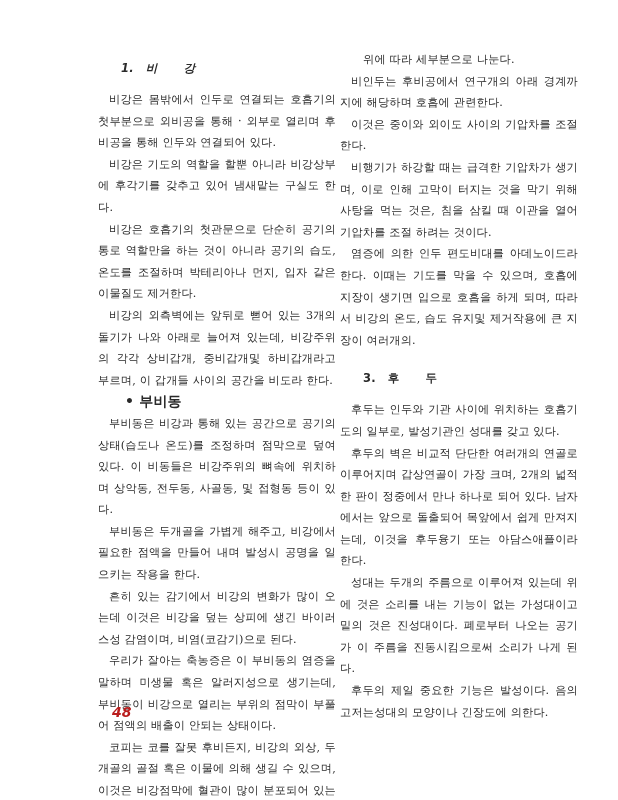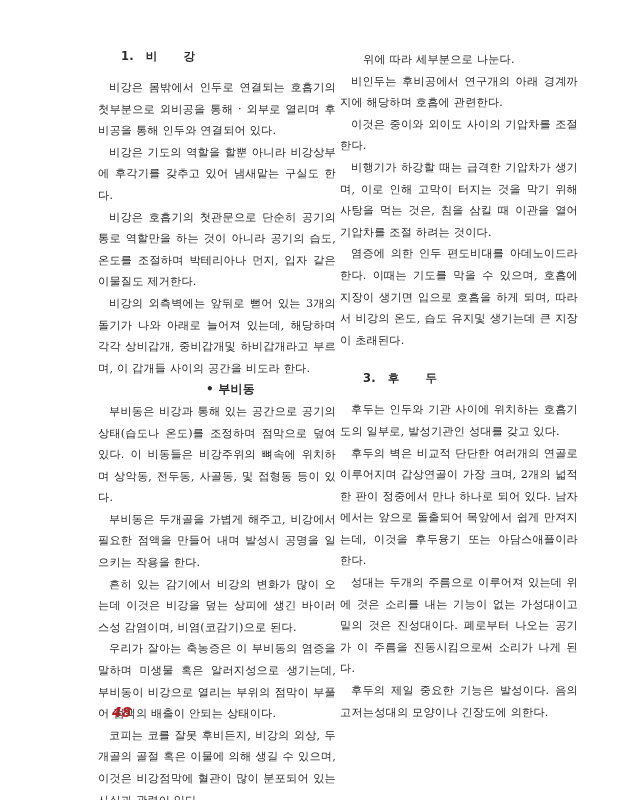--- a/index.html
+++ b/index.html
@@ -10,7 +10,7 @@
     .col { position: absolute; top: 0; width: 238px; font-size: 11.2px; line-height: 21.6px; letter-spacing: 0.2px; }
     .col-left { left: 98px; top: 43px; }
     .col-right { left: 340px; top: 49px; }
-    .col-left .head-first { margin-top: 0; }
+    .col-left .head-first { margin-top: 12px; font-style: italic; }
     p { margin: 0; text-indent: 11px; text-align: justify; }
     p.cont { text-indent: 0; margin-left: 23px; }
     .heading { font-family: "DejaVu Sans", sans-serif; font-weight: bold; font-size: 11.5px; margin: 0 0 8px 23px; height: 26px; line-height: 26px; }

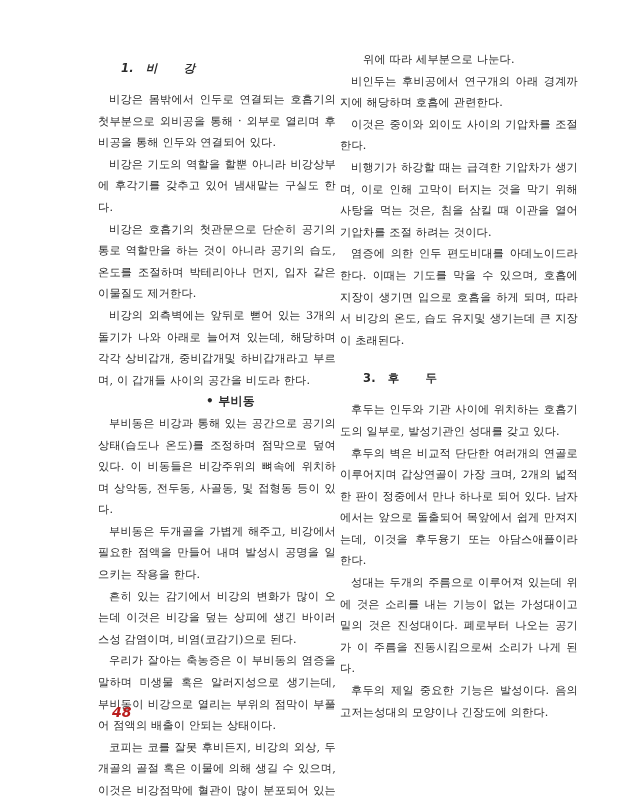--- a/index.html
+++ b/index.html
@@ -45,7 +45,7 @@
   <p>비인두는 후비공에서 연구개의 아래 경계까지에 해당하며 호흡에 관련한다.</p>
   <p>이것은 중이와 외이도 사이의 기압차를 조절한다.</p>
   <p>비행기가 하강할 때는 급격한 기압차가 생기며, 이로 인해 고막이 터지는 것을 막기 위해 사탕을 먹는 것은, 침을 삼킬 때 이관을 열어 기압차를 조절 하려는 것이다.</p>
-  <p>염증에 의한 인두 편도비대를 아데노이드라 한다. 이때는 기도를 막을 수 있으며, 호흡에 지장이 생기면 입으로 호흡을 하게 되며, 따라서 비강의 온도, 습도 유지및 생기는데 큰 지장이 초래된다.</p>
+  <p>염증에 의한 인두 편도비대를 아데노이드라 한다. 이때는 기도를 막을 수 있으며, 호흡에 지장이 생기면 입으로 호흡을 하게 되며, 따라서 비강의 온도, 습도 유지및 제거작용에 큰 지장이 여러개의.</p>
   <div class="spacer"></div>
   <div class="heading">
     <span class="num">3.</span><span>후</span><span class="ch2">두</span>

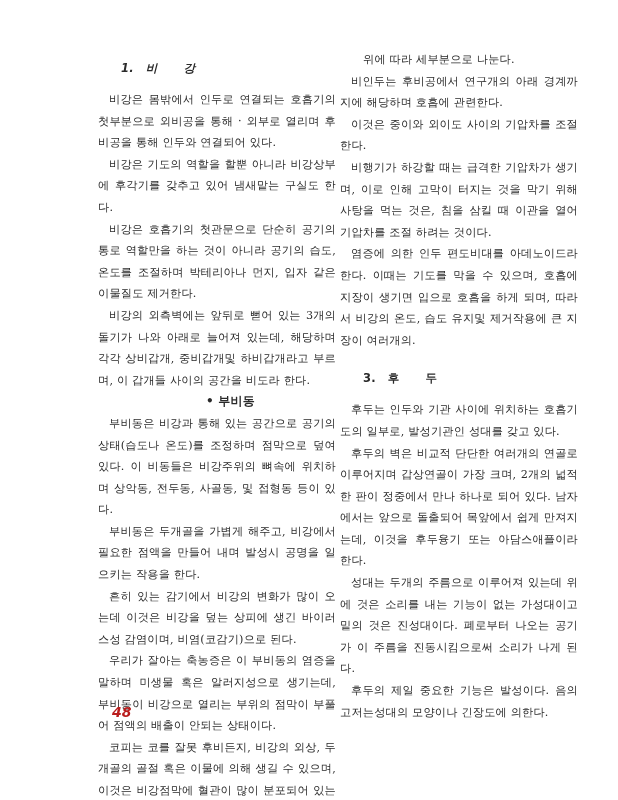--- a/index.html
+++ b/index.html
@@ -30,7 +30,7 @@
   <p>비강은 몸밖에서 인두로 연결되는 호흡기의 첫부분으로 외비공을 통해 · 외부로 열리며 후비공을 통해 인두와 연결되어 있다.</p>
   <p>비강은 기도의 역할을 할뿐 아니라 비강상부에 후각기를 갖추고 있어 냄새맡는 구실도 한다.</p>
   <p>비강은 호흡기의 첫관문으로 단순히 공기의 통로 역할만을 하는 것이 아니라 공기의 습도, 온도를 조절하며 박테리아나 먼지, 입자 같은 이물질도 제거한다.</p>
-  <p>비강의 외측벽에는 앞뒤로 뻗어 있는 3개의 돌기가 나와 아래로 늘어져 있는데, 해당하며 각각 상비갑개, 중비갑개및 하비갑개라고 부르며, 이 갑개들 사이의 공간을 비도라 한다.</p>
+  <p>비강의 외측벽에는 앞뒤로 뻗어 있는 3개의 돌기가 나와 아래로 늘어져 있는데, 비강주위의 각각 상비갑개, 중비갑개및 하비갑개라고 부르며, 이 갑개들 사이의 공간을 비도라 한다.</p>
   <div class="subhead">• 부비동</div>
   <p>부비동은 비강과 통해 있는 공간으로 공기의 상태(습도나 온도)를 조정하며 점막으로 덮여 있다. 이 비동들은 비강주위의 뼈속에 위치하며 상악동, 전두동, 사골동, 및 접형동 등이 있다.</p>
   <p>부비동은 두개골을 가볍게 해주고, 비강에서 필요한 점액을 만들어 내며 발성시 공명을 일으키는 작용을 한다.</p>

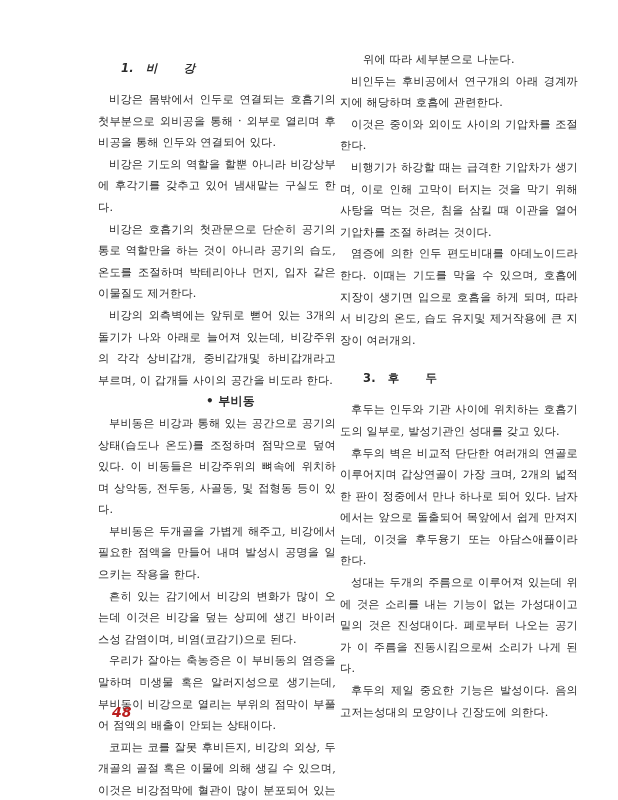--- a/index.html
+++ b/index.html
@@ -16,7 +16,7 @@
     .heading { font-family: "DejaVu Sans", sans-serif; font-weight: bold; font-size: 11.5px; margin: 0 0 8px 23px; height: 26px; line-height: 26px; }
     .heading .num { margin-right: 12px; }
     .heading .ch2 { margin-left: 26px; }
-    .subhead { font-family: "DejaVu Sans", sans-serif; font-weight: bold; font-size: 12px; margin-left: 27px; text-align: center; }
+    .subhead { font-family: "DejaVu Sans", sans-serif; font-weight: bold; font-size: 14px; margin-left: 27px; }
     .spacer { height: 14px; }
     .page-num { position: absolute; left: 112px; top: 704px; font-family: "DejaVu Sans", sans-serif; font-weight: bold; font-style: italic; font-size: 14px; color: #b91c1c; }
   </style>

